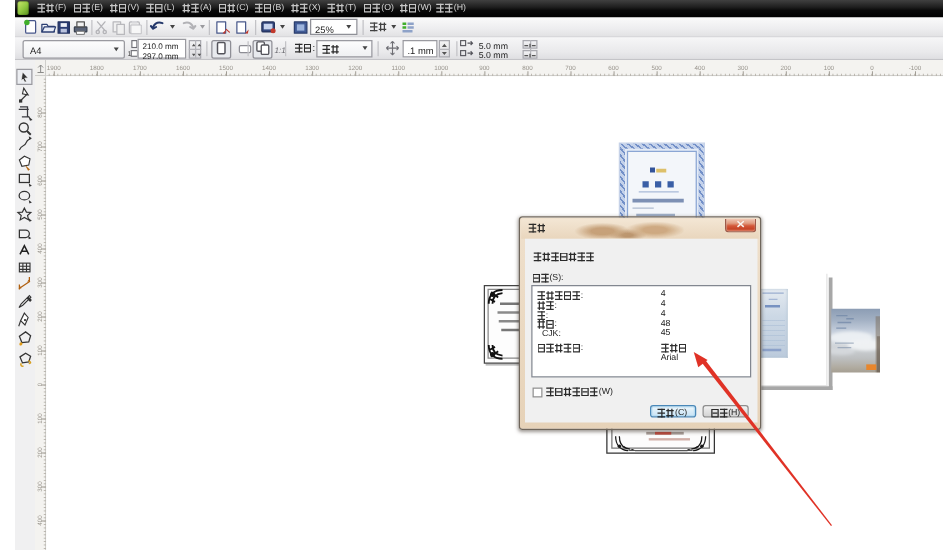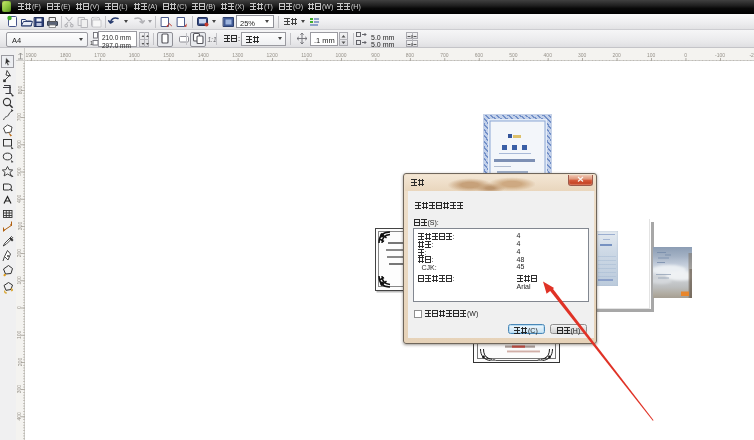--- a/index.html
+++ b/index.html
@@ -3,7 +3,7 @@
 <style>
 *{margin:0;padding:0;box-sizing:border-box}
 html,body{width:754px;height:440px;overflow:hidden;font-family:"Liberation Sans",sans-serif;background:#fff}
-#app{position:absolute;left:0;top:0;width:662px;height:440px}
+#app{position:absolute;left:12px;top:0;width:662px;height:440px}
 .abs{position:absolute}
 
 .g,.h,.k{display:inline-block;vertical-align:top;filter:blur(0.3px);opacity:.92}

